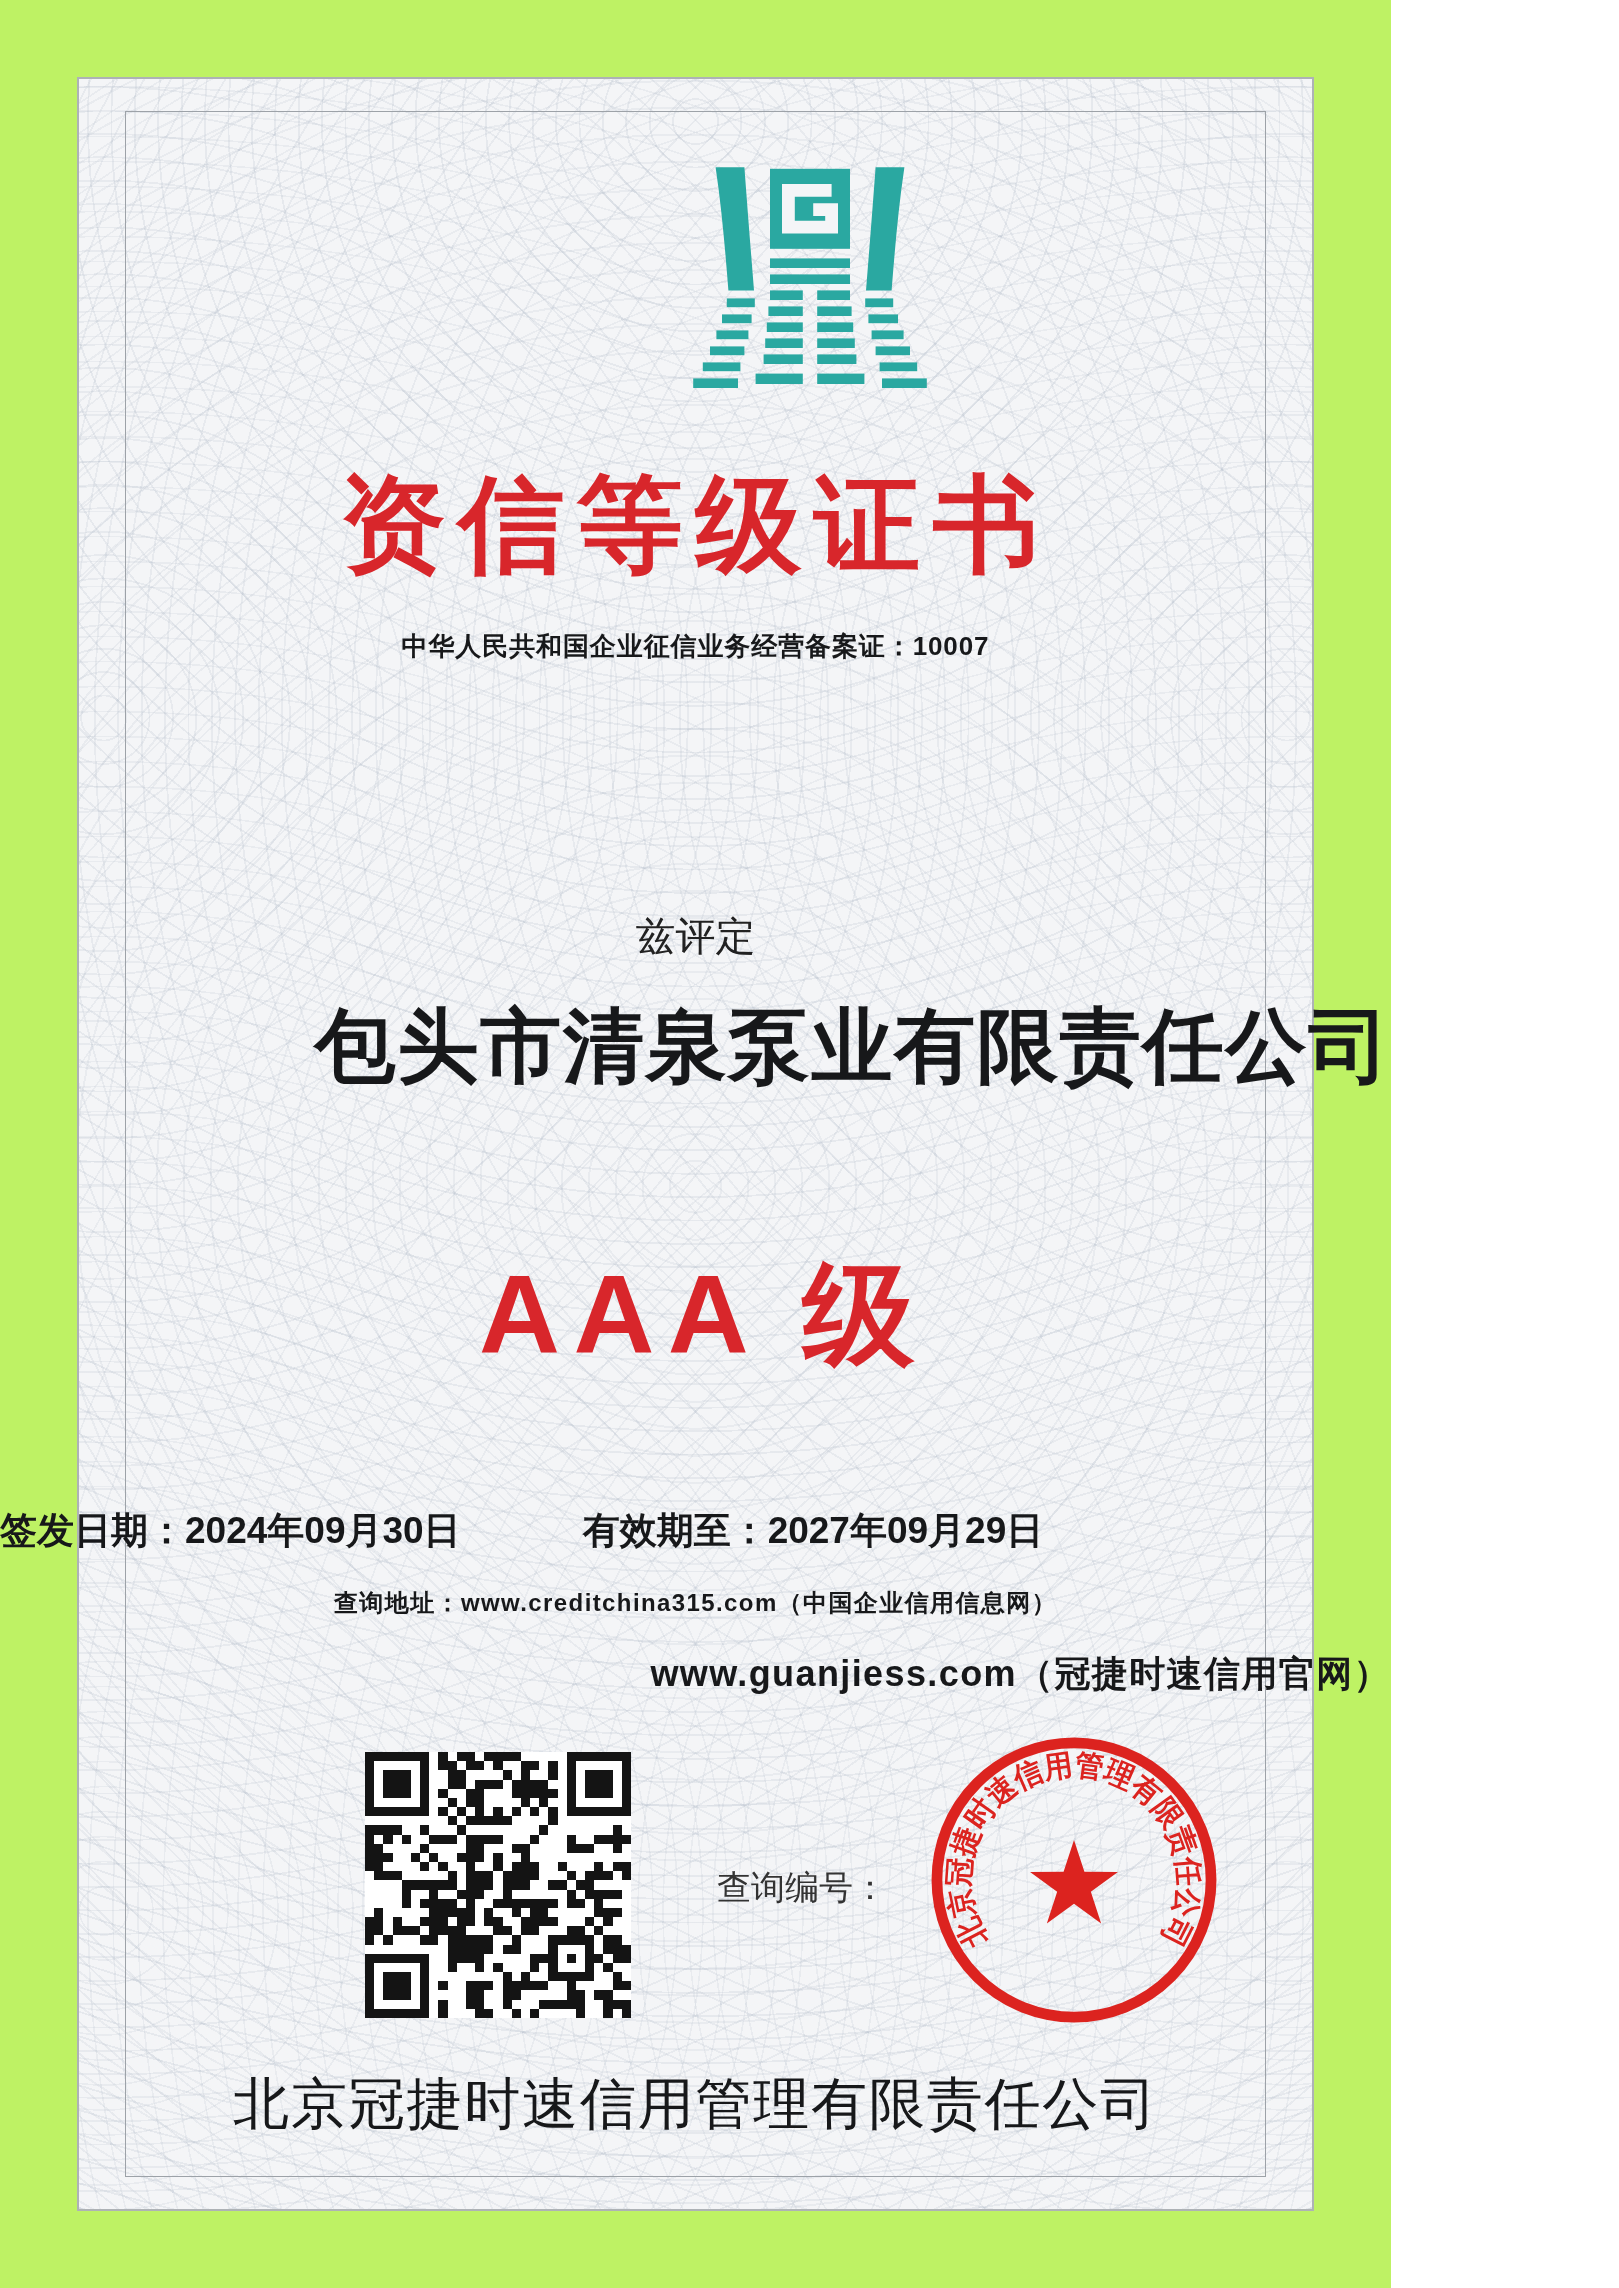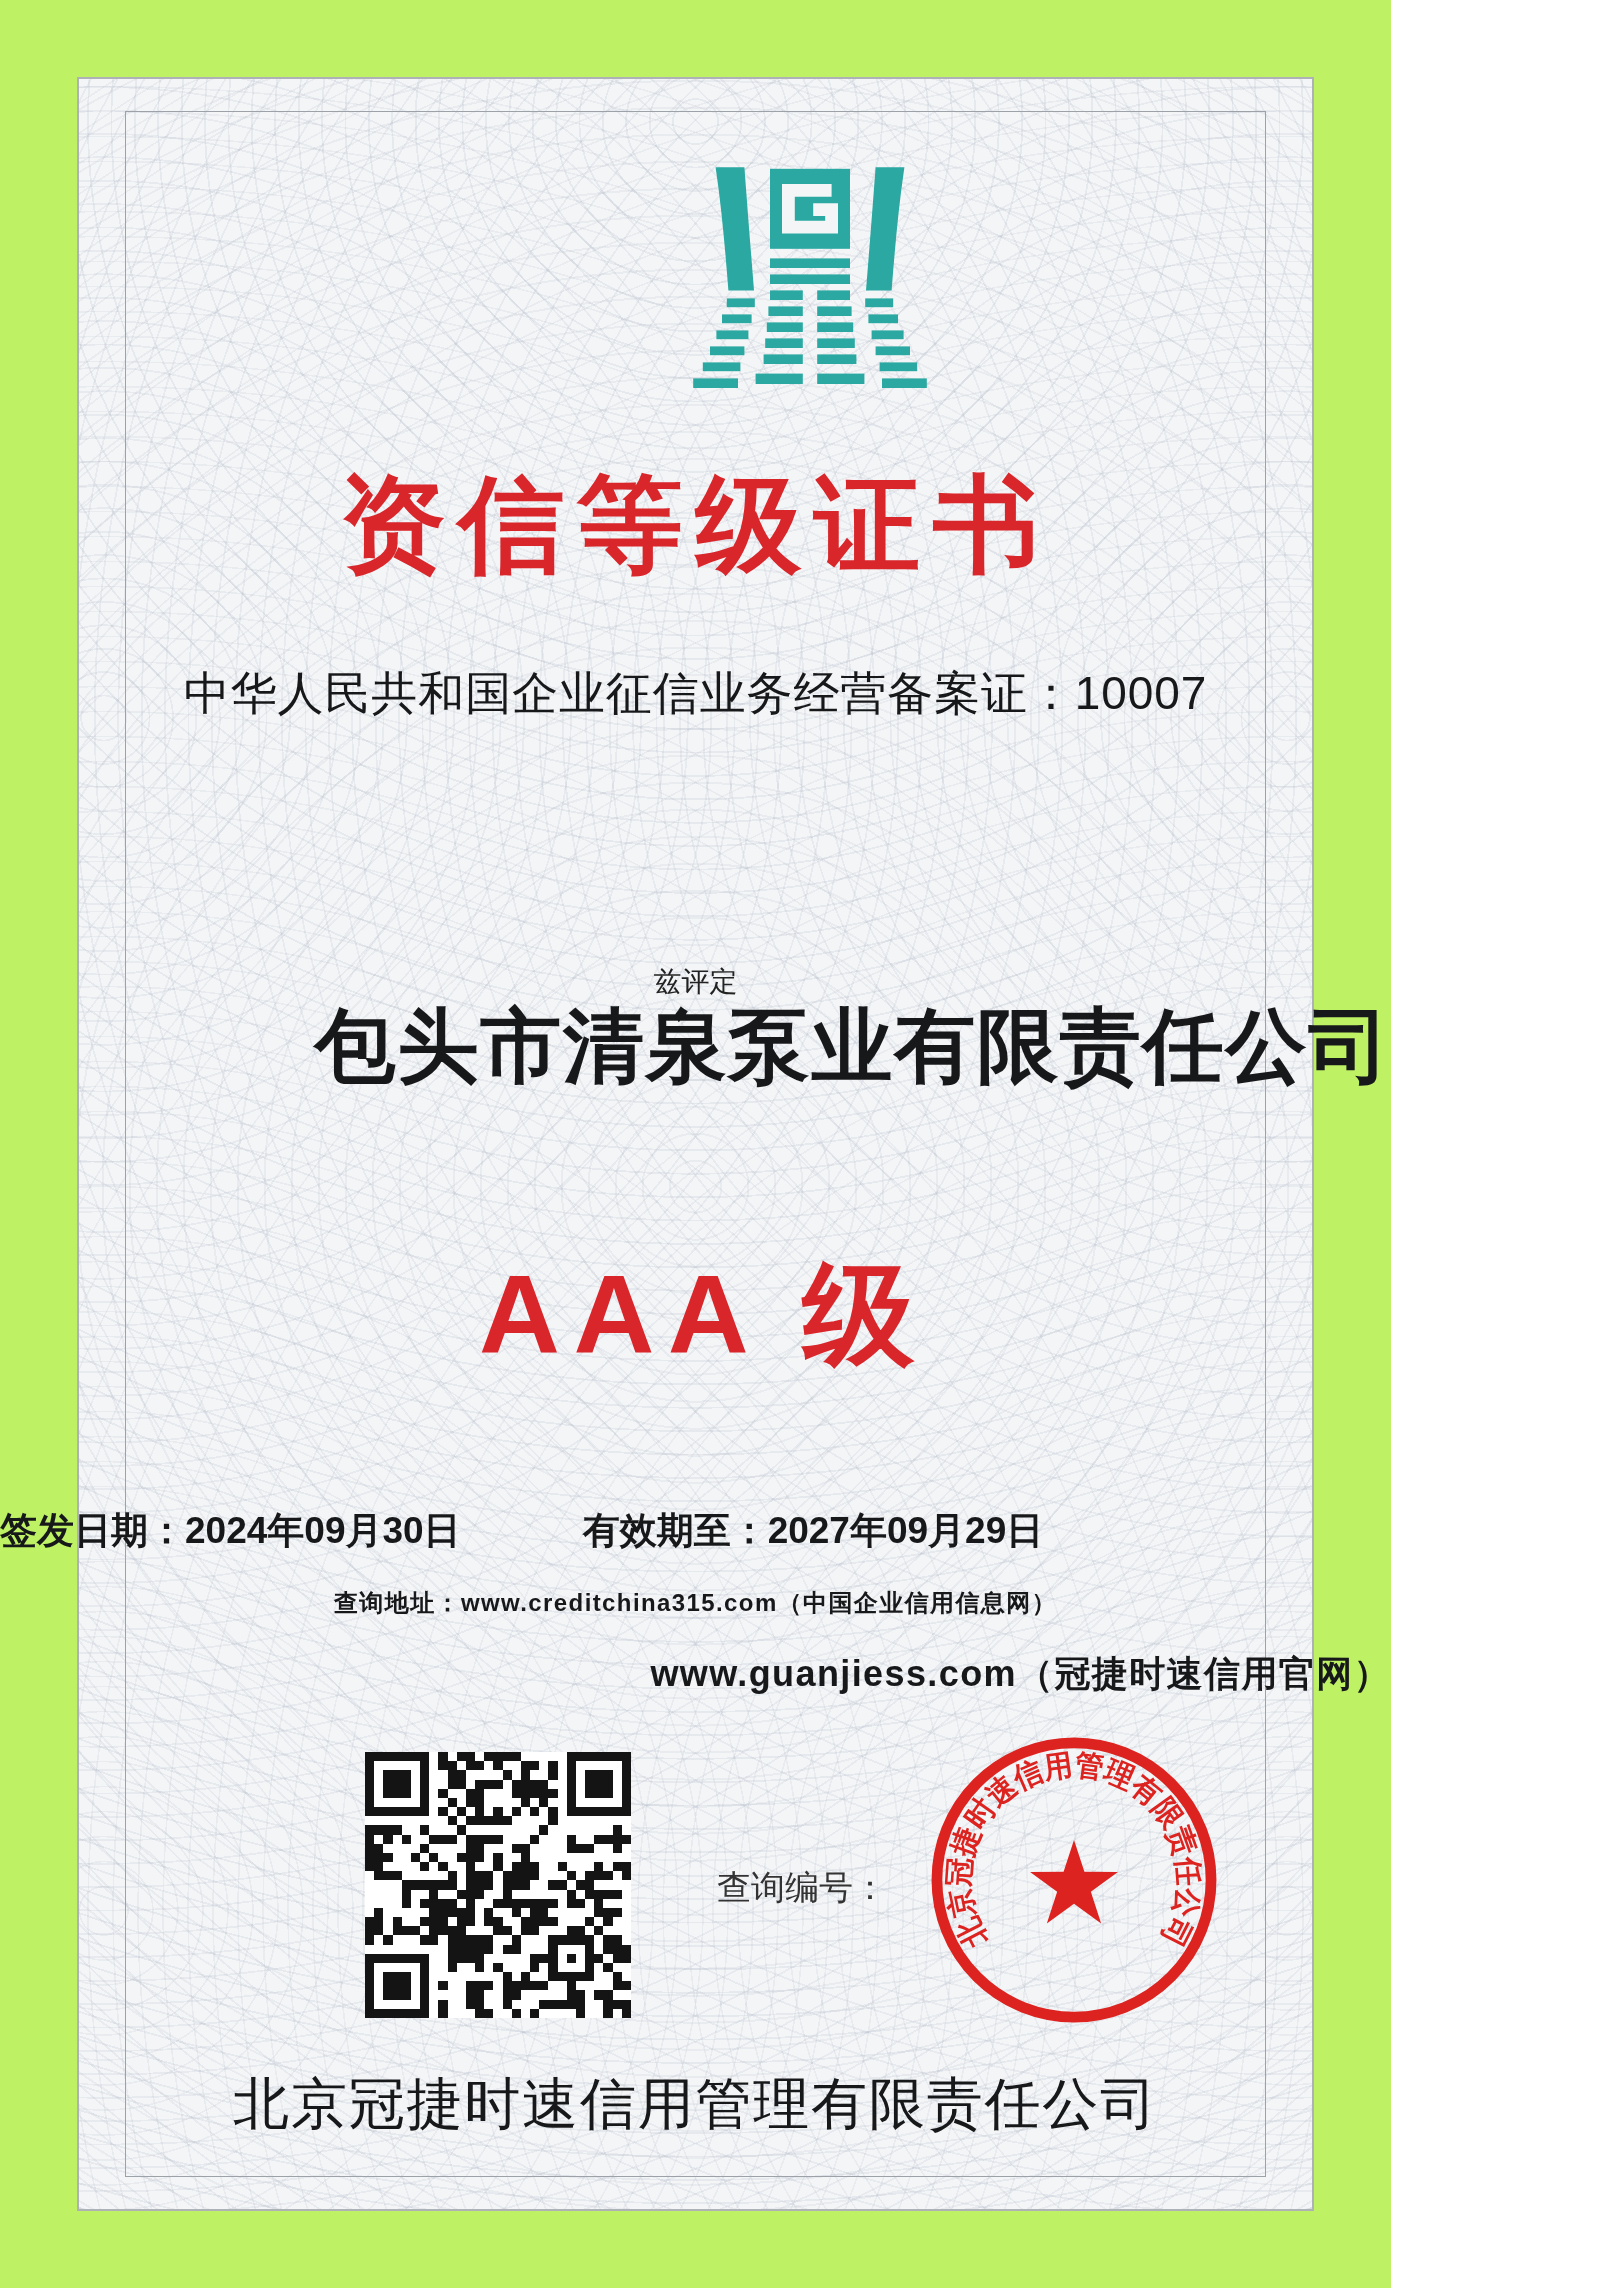--- a/index.html
+++ b/index.html
@@ -30,7 +30,7 @@
   .logo-svg{position:absolute;left:666px;top:164px;width:288px;height:240px;}
 
   .title{top:471px;font-size:106px;font-weight:bold;color:#d8262b;letter-spacing:12.6px;line-height:1;}
-  .filing{top:633px;font-size:46px;font-weight:normal;letter-spacing:0.9px;line-height:1;margin-top:37px;}
+  .filing{top:633px;font-size:26px;font-weight:bold;letter-spacing:0.9px;line-height:1;}
 
   .query-line{top:805px;font-size:41px;font-weight:bold;line-height:1.1;}
   .q-value{font-family:"Liberation Serif","DejaVu Serif",serif;font-size:44px;}

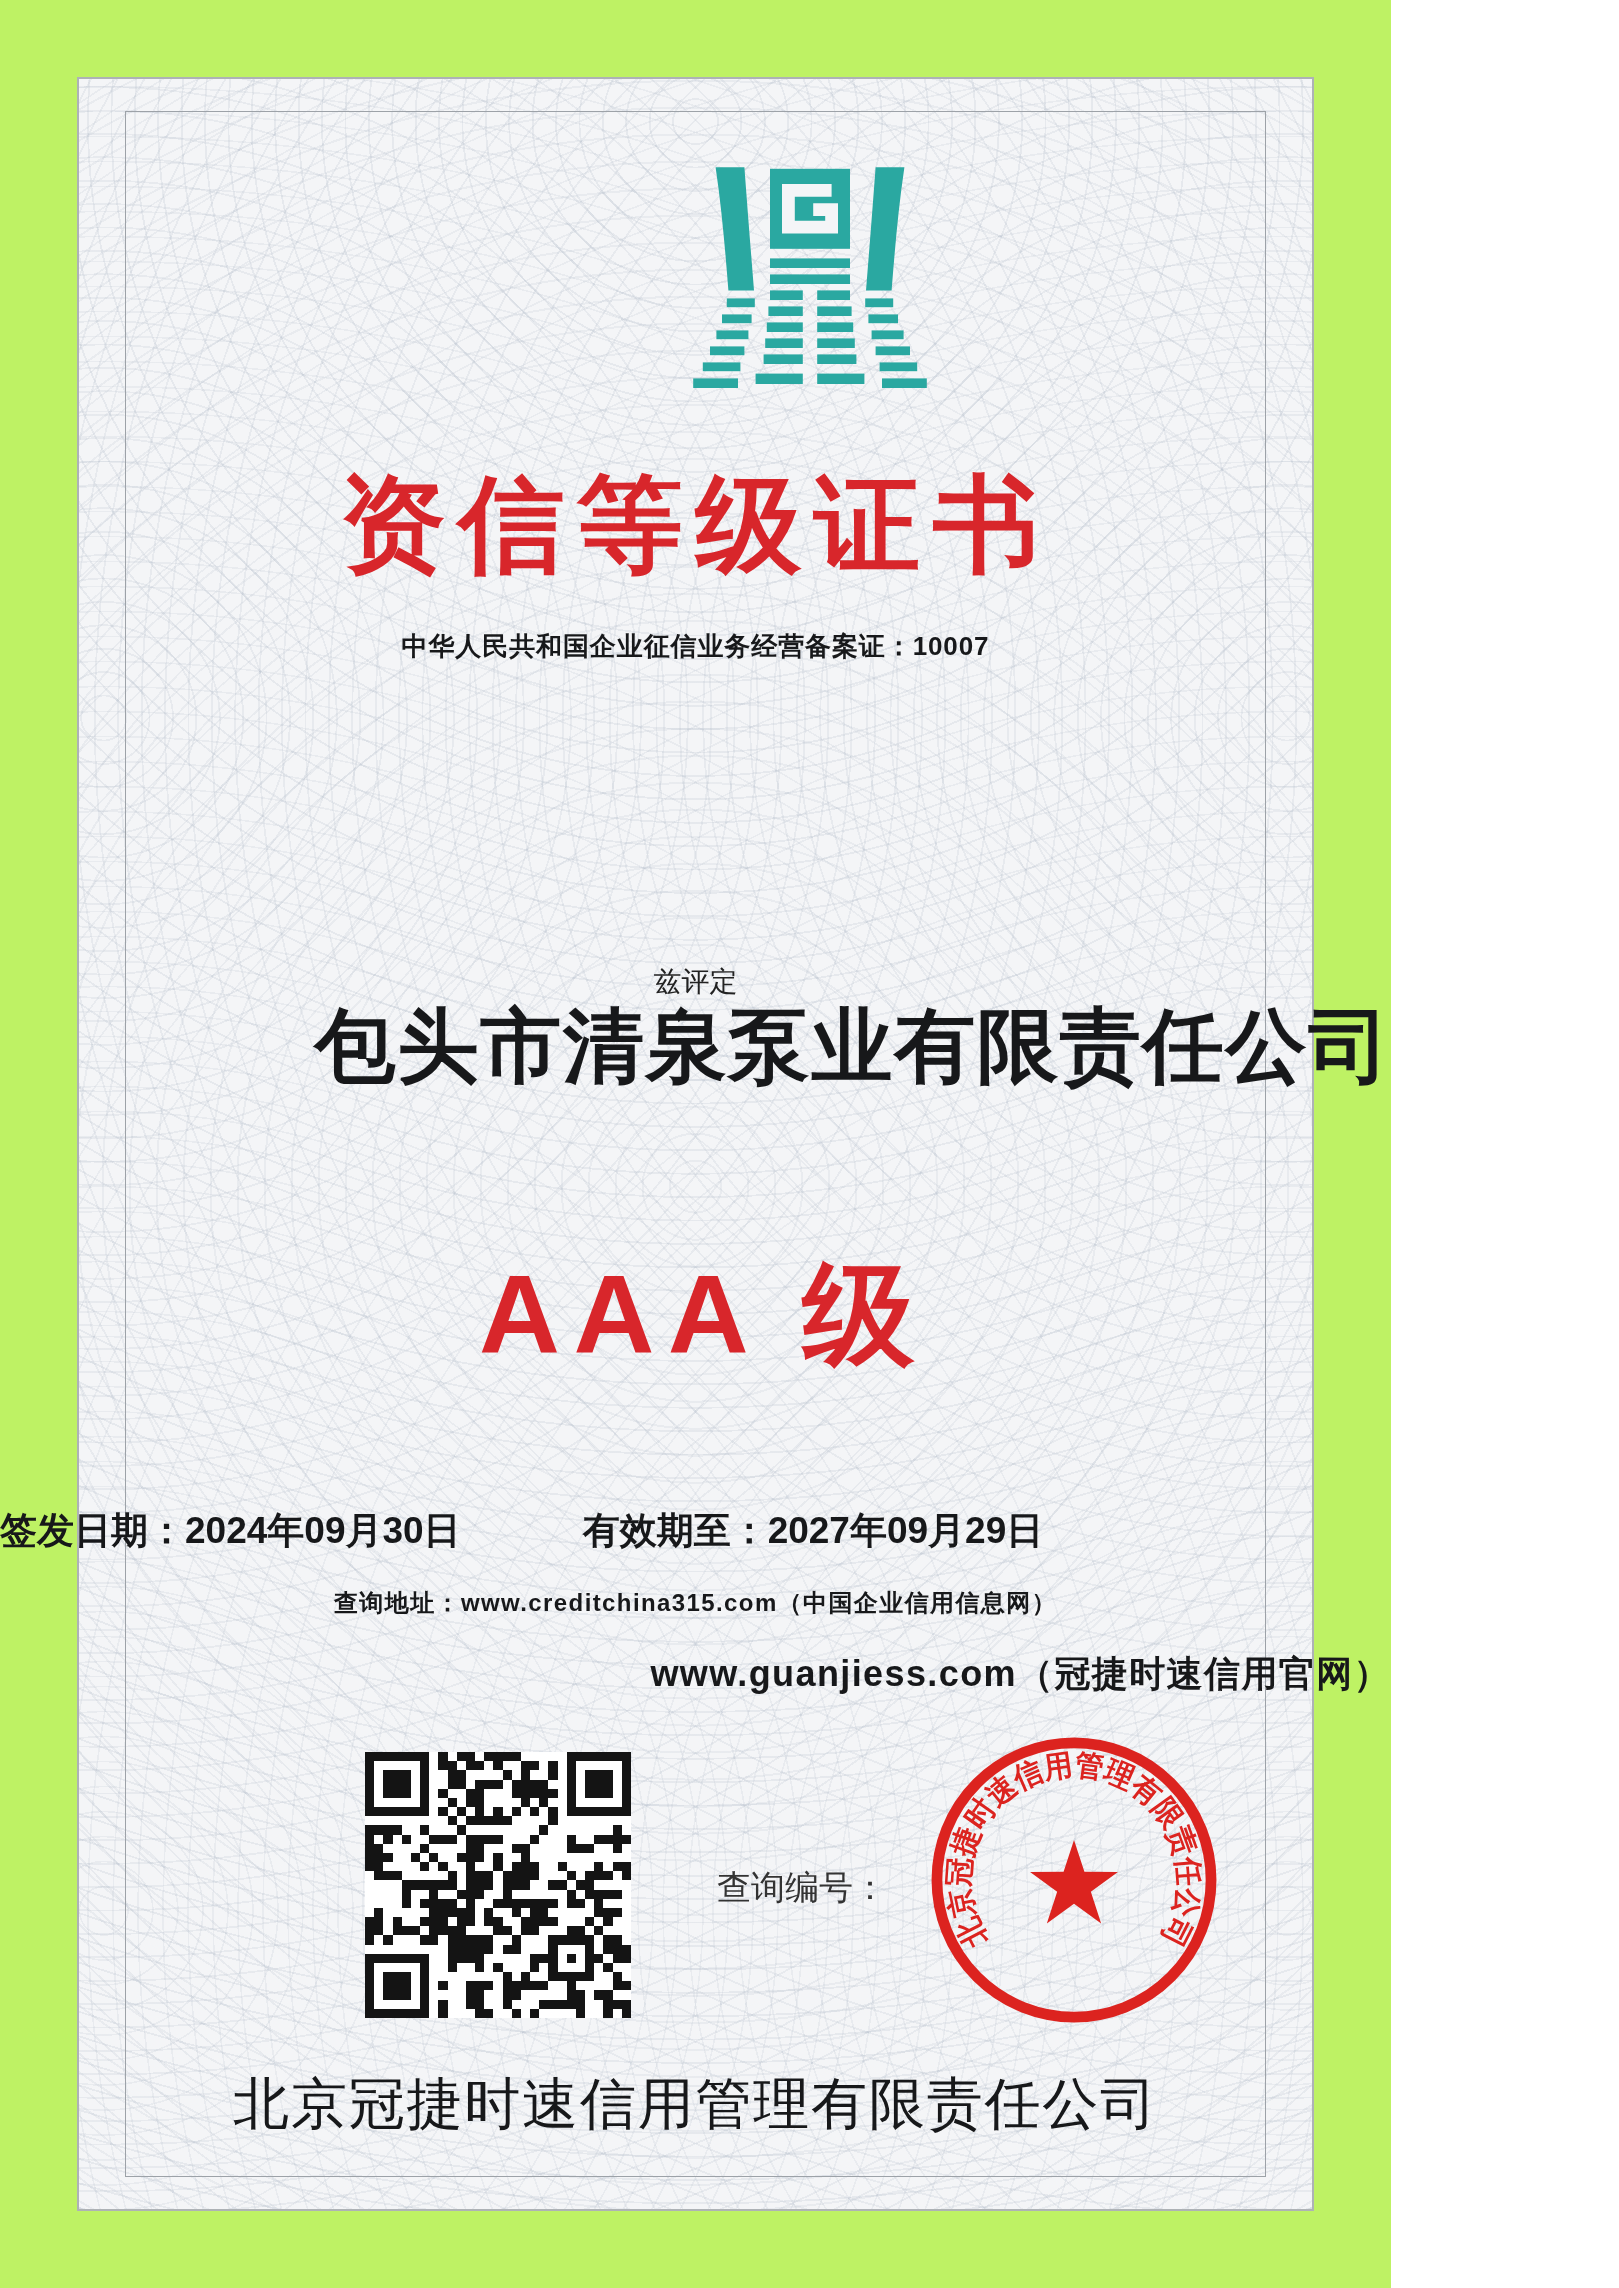--- a/index.html
+++ b/index.html
@@ -35,7 +35,7 @@
   .query-line{top:805px;font-size:41px;font-weight:bold;line-height:1.1;}
   .q-value{font-family:"Liberation Serif","DejaVu Serif",serif;font-size:44px;}
 
-  .assess{top:968px;font-size:28px;font-weight:400;color:#222;line-height:1;}
+  .assess{top:916px;font-size:40px;font-weight:400;color:#222;line-height:1;}
   .company{top:999px;font-size:81px;font-weight:bold;letter-spacing:1.8px;line-height:1.2;
     font-family:"Liberation Serif","DejaVu Serif",serif;text-align:right;}
   .rating{top:1248px;font-size:112px;font-weight:bold;color:#d8262b;letter-spacing:.12em;line-height:1.2;padding-left:16px;}

